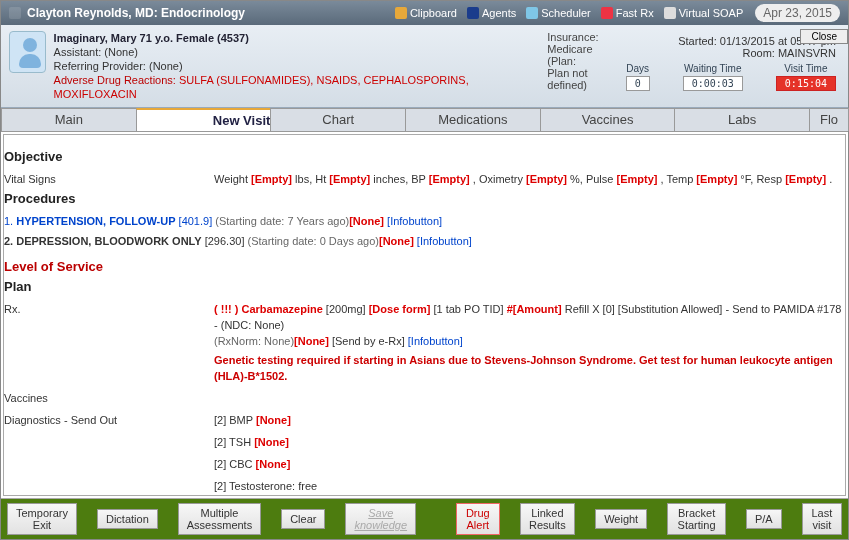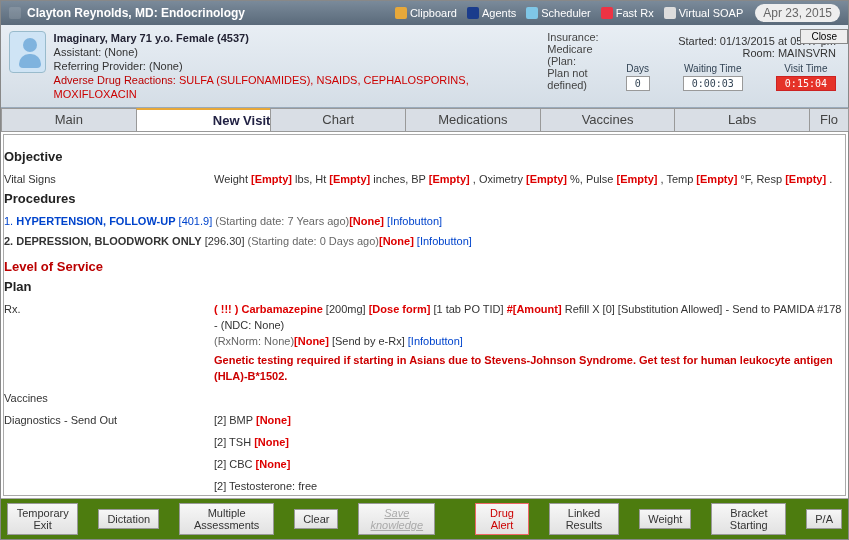--- a/index.html
+++ b/index.html
@@ -190,6 +190,7 @@
     <button class="btn">Weight</button>
     <button class="btn">Bracket Starting</button>
     <button class="btn">P/A</button>
+    <button class="btn">Last visit</button>
   </div>
 
 </div>

